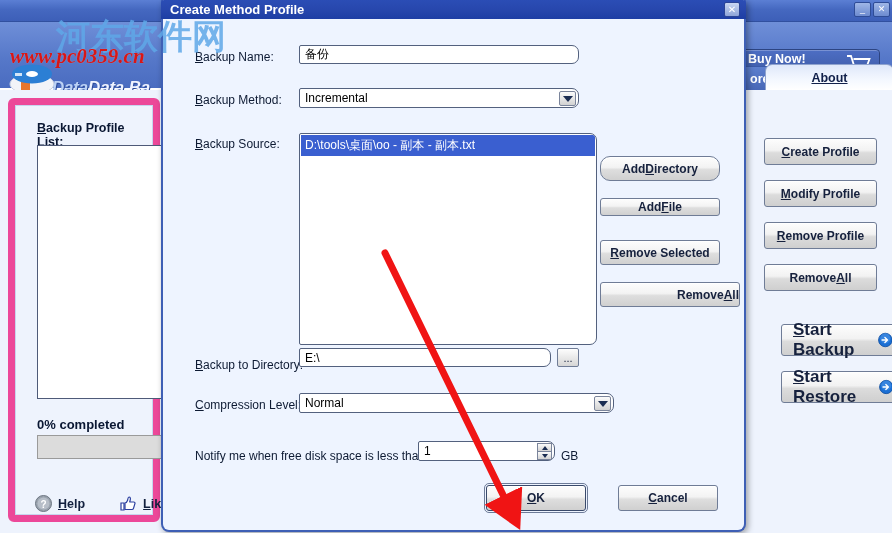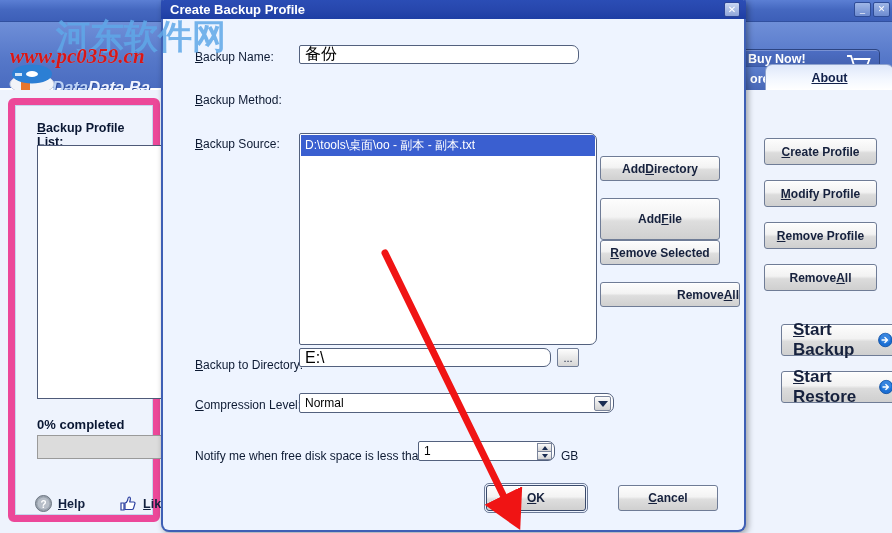--- a/index.html
+++ b/index.html
@@ -450,7 +450,7 @@
   <div class="dialog">
 
     <div class="dlg-title">
-      <span class="dlg-title-text">Create Backup Profile</span>
+      <span class="dlg-title-text">Create Method Profile</span>
       <div class="dlg-close">✕</div>
     </div>
 

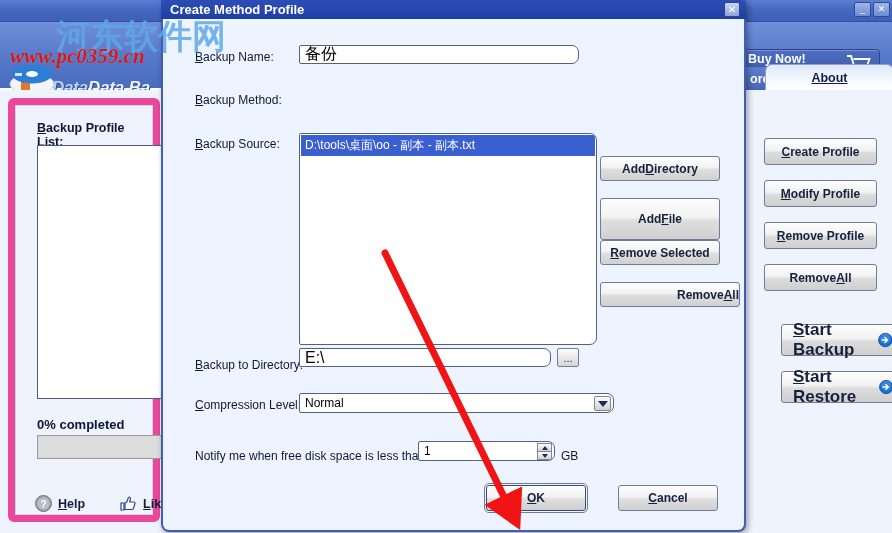--- a/index.html
+++ b/index.html
@@ -214,7 +214,7 @@
     background: #ffffff;
     border: 1px solid #53617e;
     border-radius: 2px 7px 7px 2px;
-    font-size: 16px; color: #000000;
+    font-size: 12px; color: #000000;
     padding: 2px 5px;
     display: flex; align-items: center;
     font-family: "Liberation Sans", sans-serif;

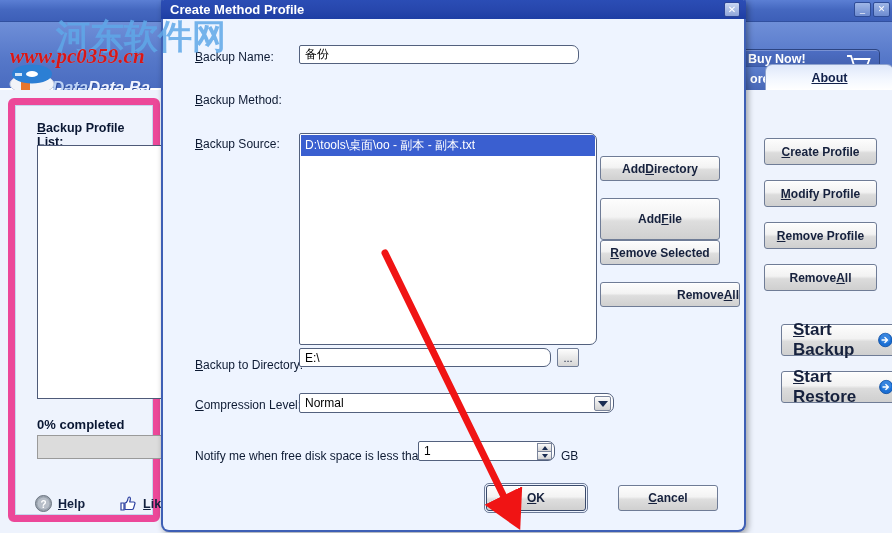--- a/index.html
+++ b/index.html
@@ -464,6 +464,12 @@
       <div class="row-label" style="left:32px; top:74px;">
         <u>B</u>ackup Method:
       </div>
+      <div class="combo" style="left:136px; top:69px; width:280px; height:20px;">
+        <span>Incremental</span>
+        <div class="combo-arrow">
+            <div class="tri-down"></div>
+          </div>
+      </div>
 
       <div class="row-label" style="left:32px; top:118px;">
         <u>B</u>ackup Source:

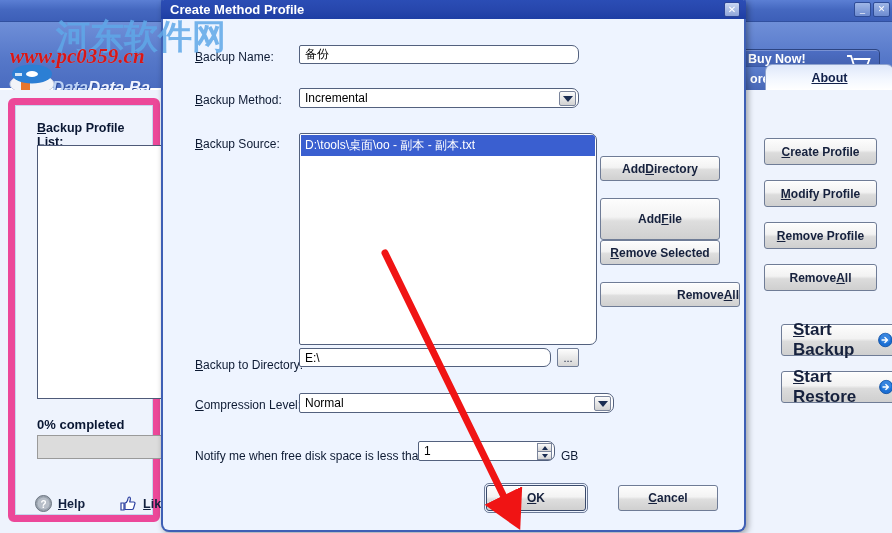--- a/index.html
+++ b/index.html
@@ -478,7 +478,7 @@
         <div class="list-item-sel">D:\tools\桌面\oo - 副本 - 副本.txt</div>
       </div>
 
-      <div class="dlg-btn" style="left:437px; top:137px; width:120px; height:25px;">Add <u>D</u>irectory</div>
+      <div class="dlg-btn" style="left:437px; top:137px; width:120px; height:25px;border-radius:10px;">Add <u>D</u>irectory</div>
       <div class="dlg-btn" style="left:437px; top:179px; width:120px; height:42px;">Add <u>F</u>ile</div>
       <div class="dlg-btn" style="left:437px; top:221px; width:120px; height:25px;"><u>R</u>emove Selected</div>
       <div class="dlg-btn" style="left:437px; top:263px; width:140px; height:25px;justify-content:flex-end;">Remove <u>A</u>ll</div>

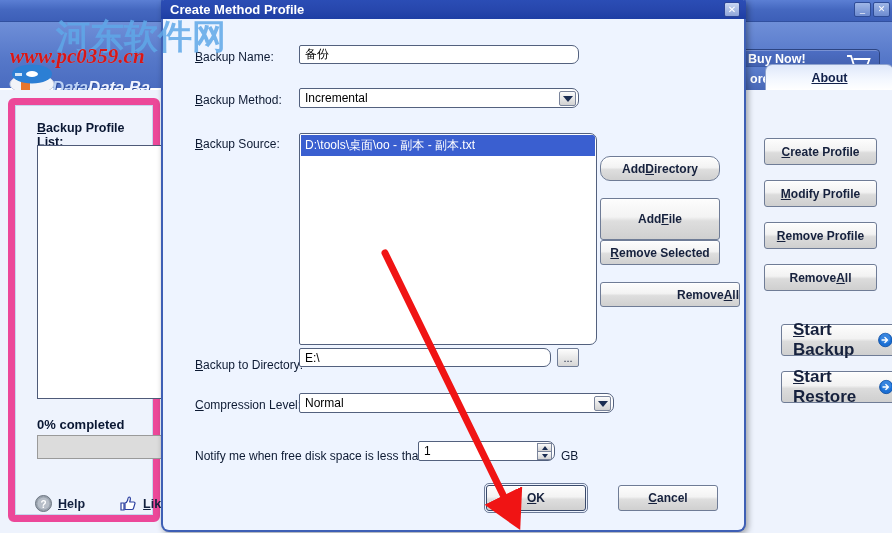--- a/index.html
+++ b/index.html
@@ -479,7 +479,7 @@
       </div>
 
       <div class="dlg-btn" style="left:437px; top:137px; width:120px; height:25px;border-radius:10px;">Add <u>D</u>irectory</div>
-      <div class="dlg-btn" style="left:437px; top:179px; width:120px; height:42px;">Add <u>F</u>ile</div>
+      <div class="dlg-btn" style="left:437px; top:179px; width:120px; height:18px;">Add <u>F</u>ile</div>
       <div class="dlg-btn" style="left:437px; top:221px; width:120px; height:25px;"><u>R</u>emove Selected</div>
       <div class="dlg-btn" style="left:437px; top:263px; width:140px; height:25px;justify-content:flex-end;">Remove <u>A</u>ll</div>
 

